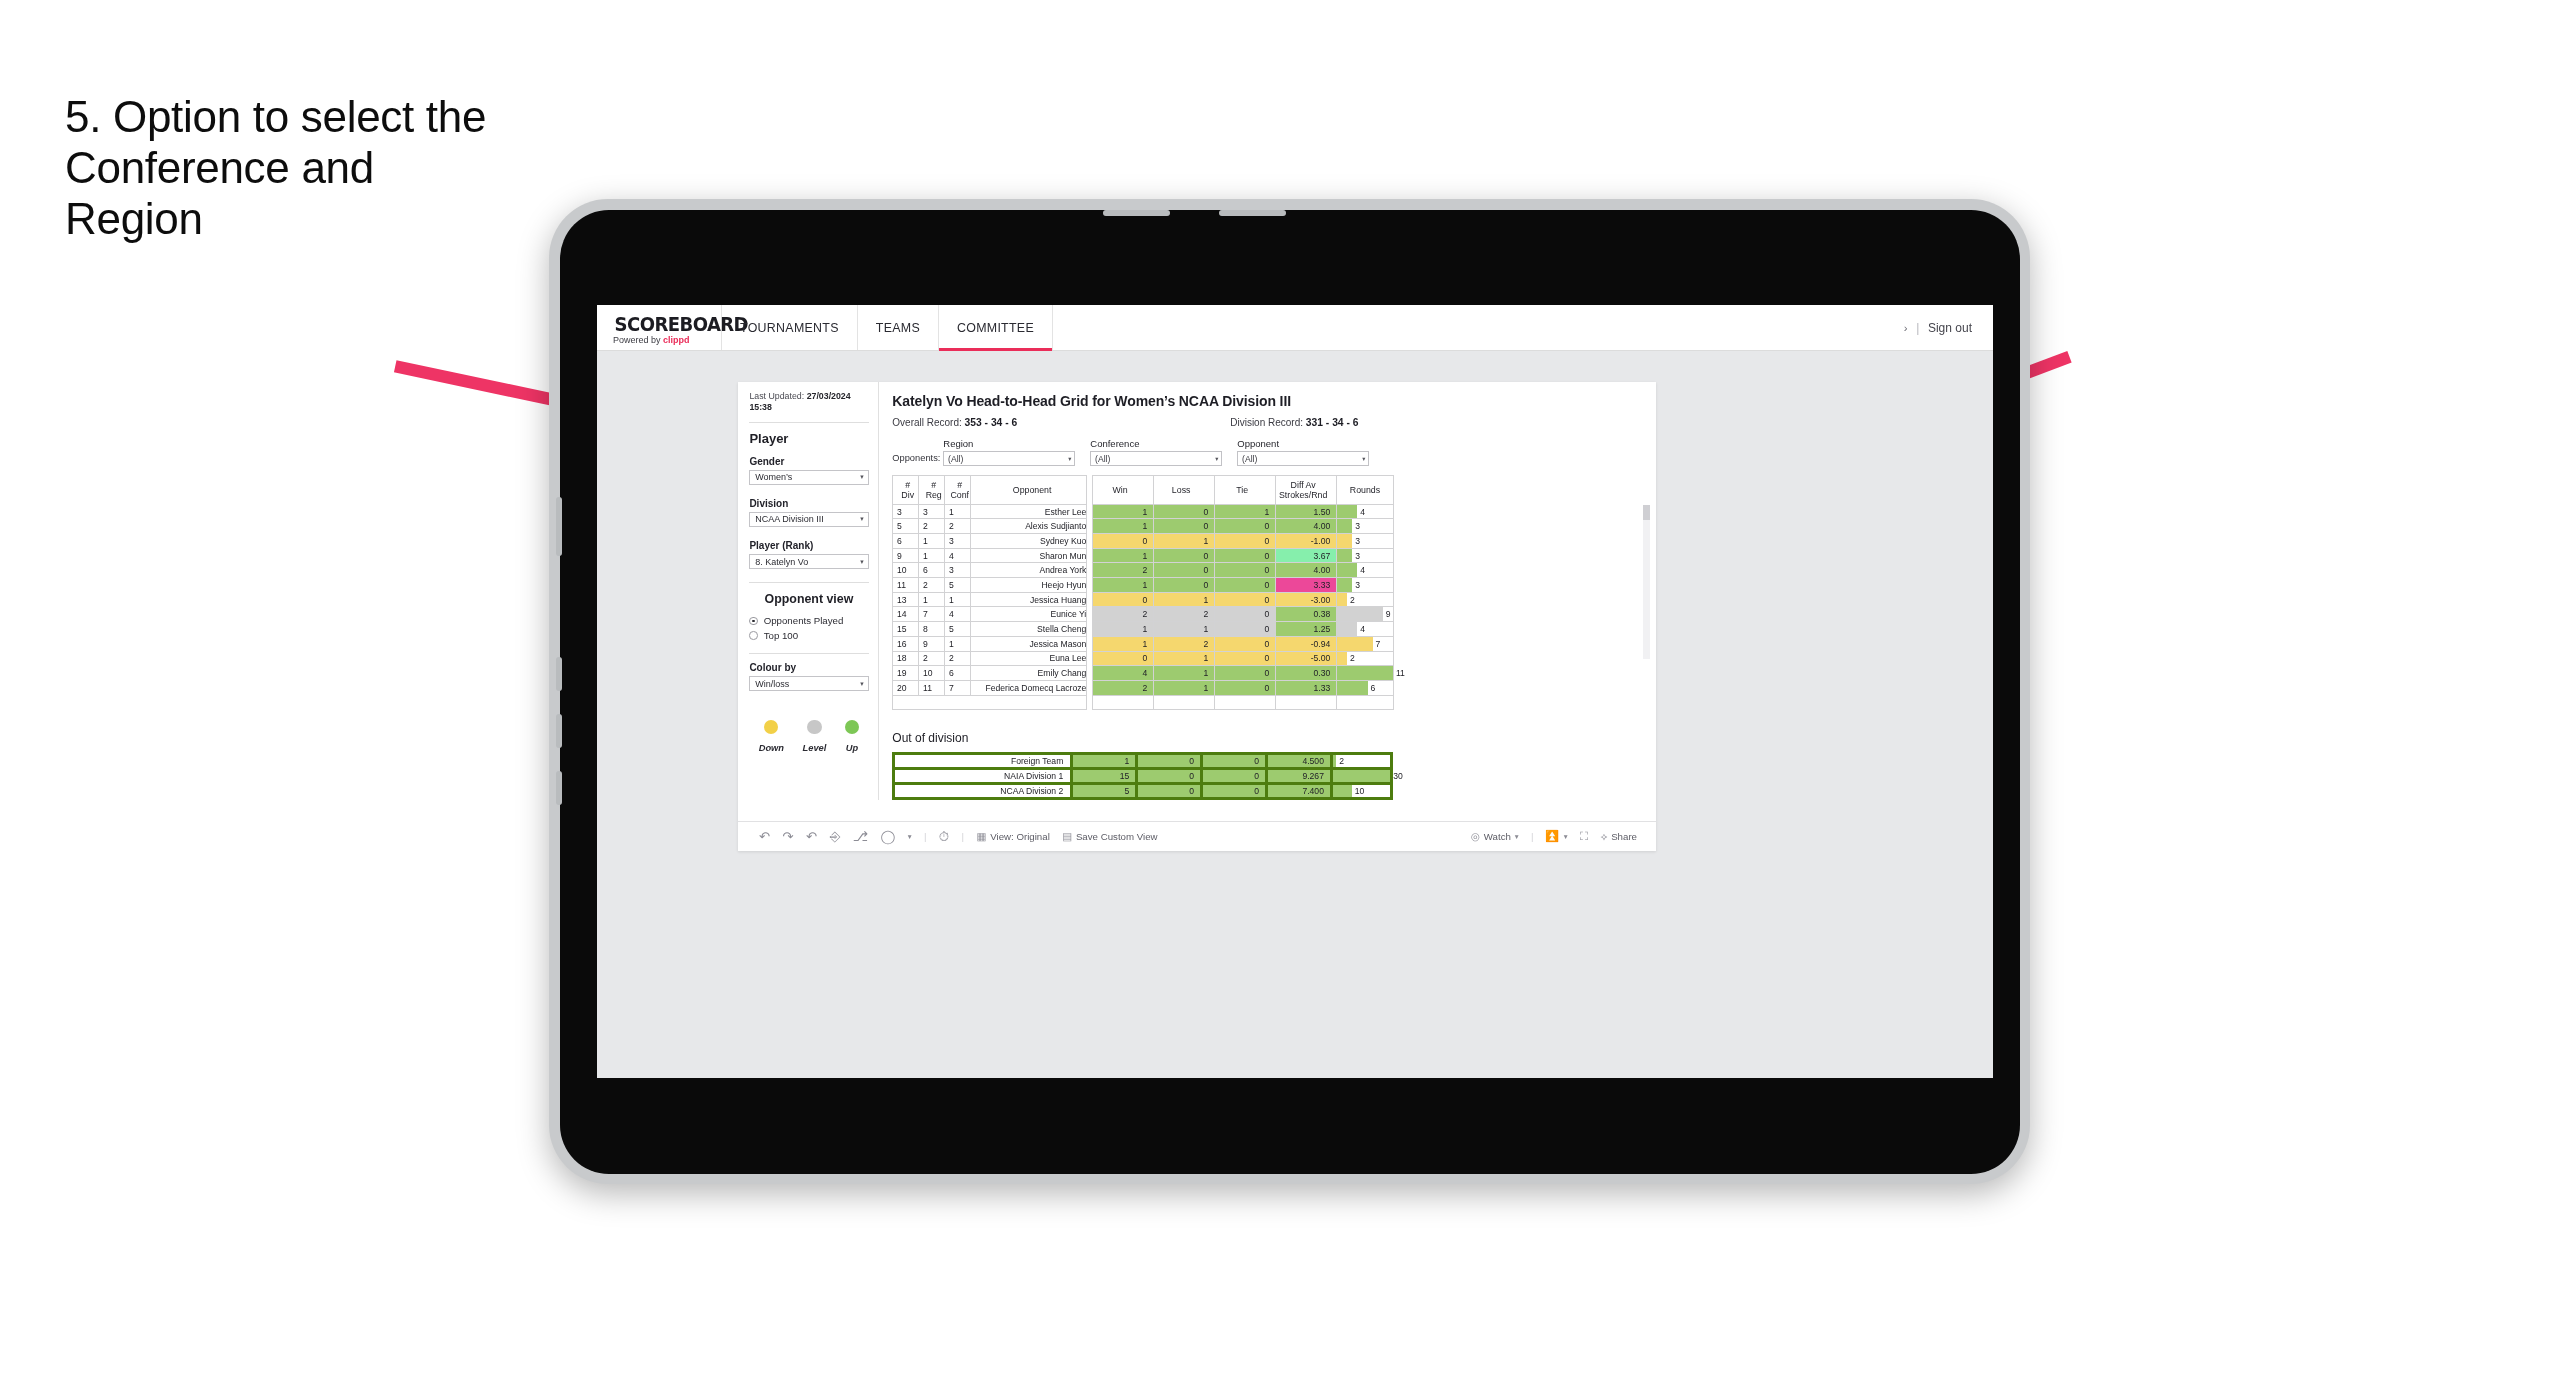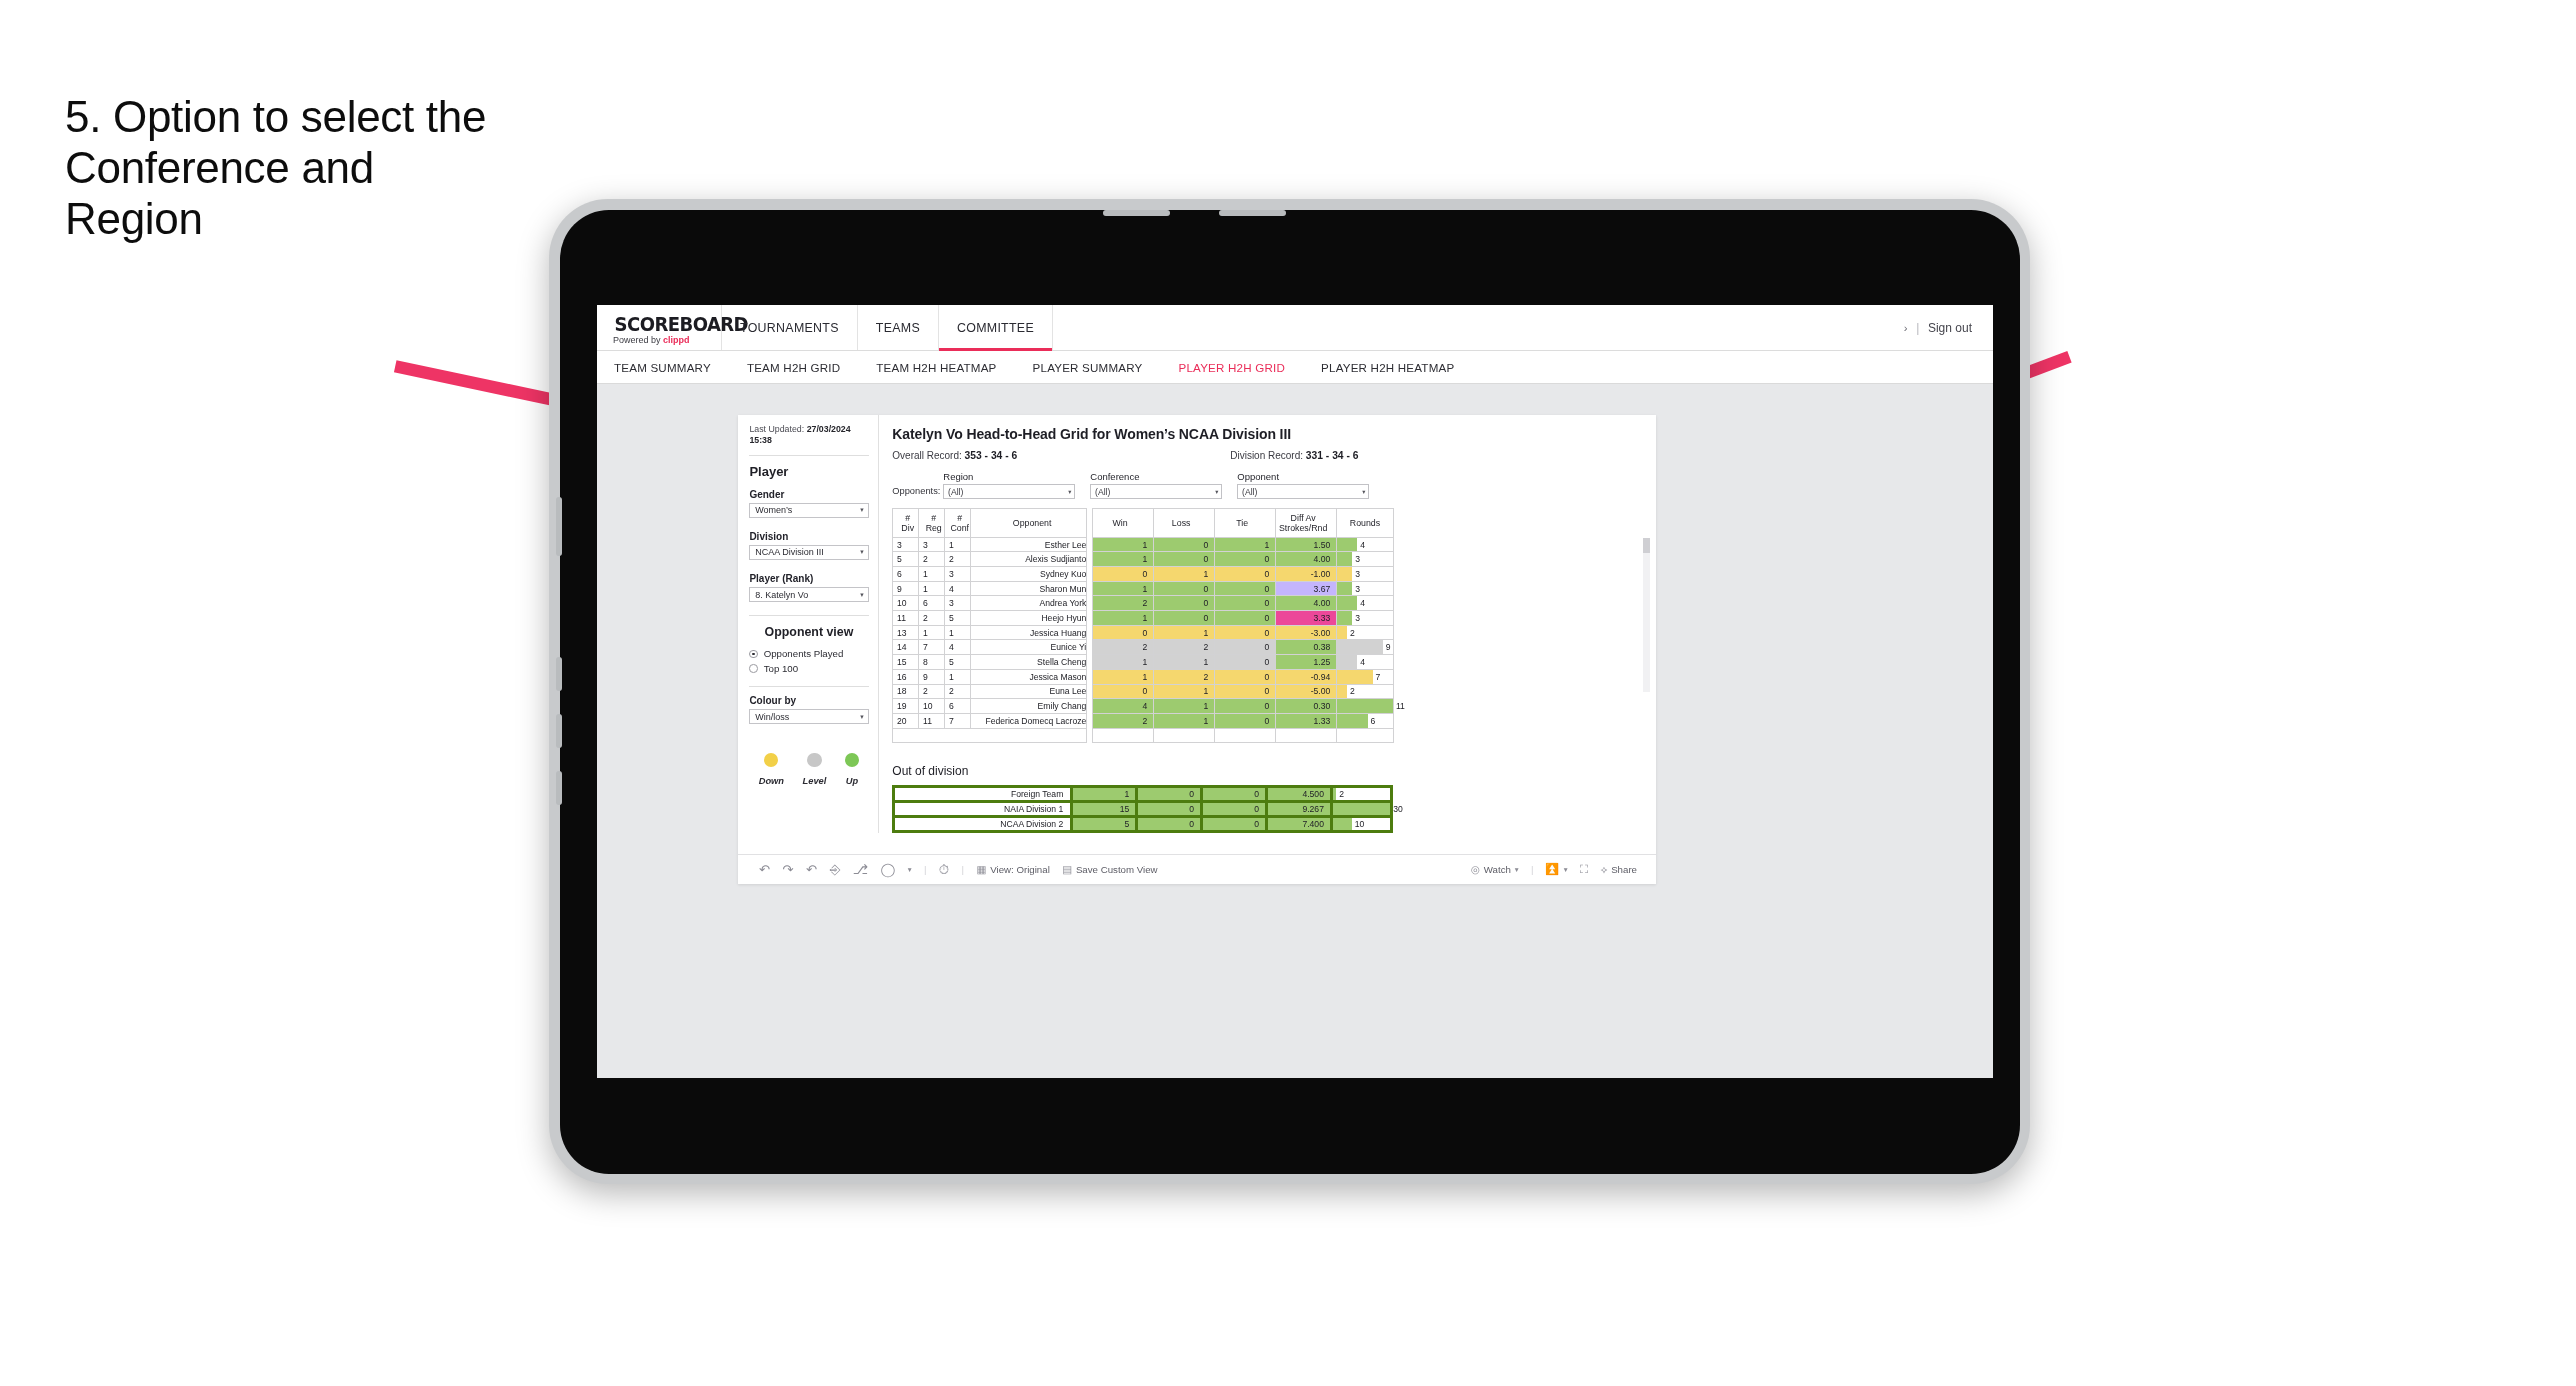--- a/index.html
+++ b/index.html
@@ -252,14 +252,6 @@
       </div>
     </div>
 
-    <div id="subnav">
-      <span class="sub-item">TEAM SUMMARY</span>
-      <span class="sub-item">TEAM H2H GRID</span>
-      <span class="sub-item">TEAM H2H HEATMAP</span>
-      <span class="sub-item">PLAYER SUMMARY</span>
-      <span class="sub-item active">PLAYER H2H GRID</span>
-      <span class="sub-item">PLAYER H2H HEATMAP</span>
-    </div>
 
     <div id="wb-wrap">
     <div id="workbook">

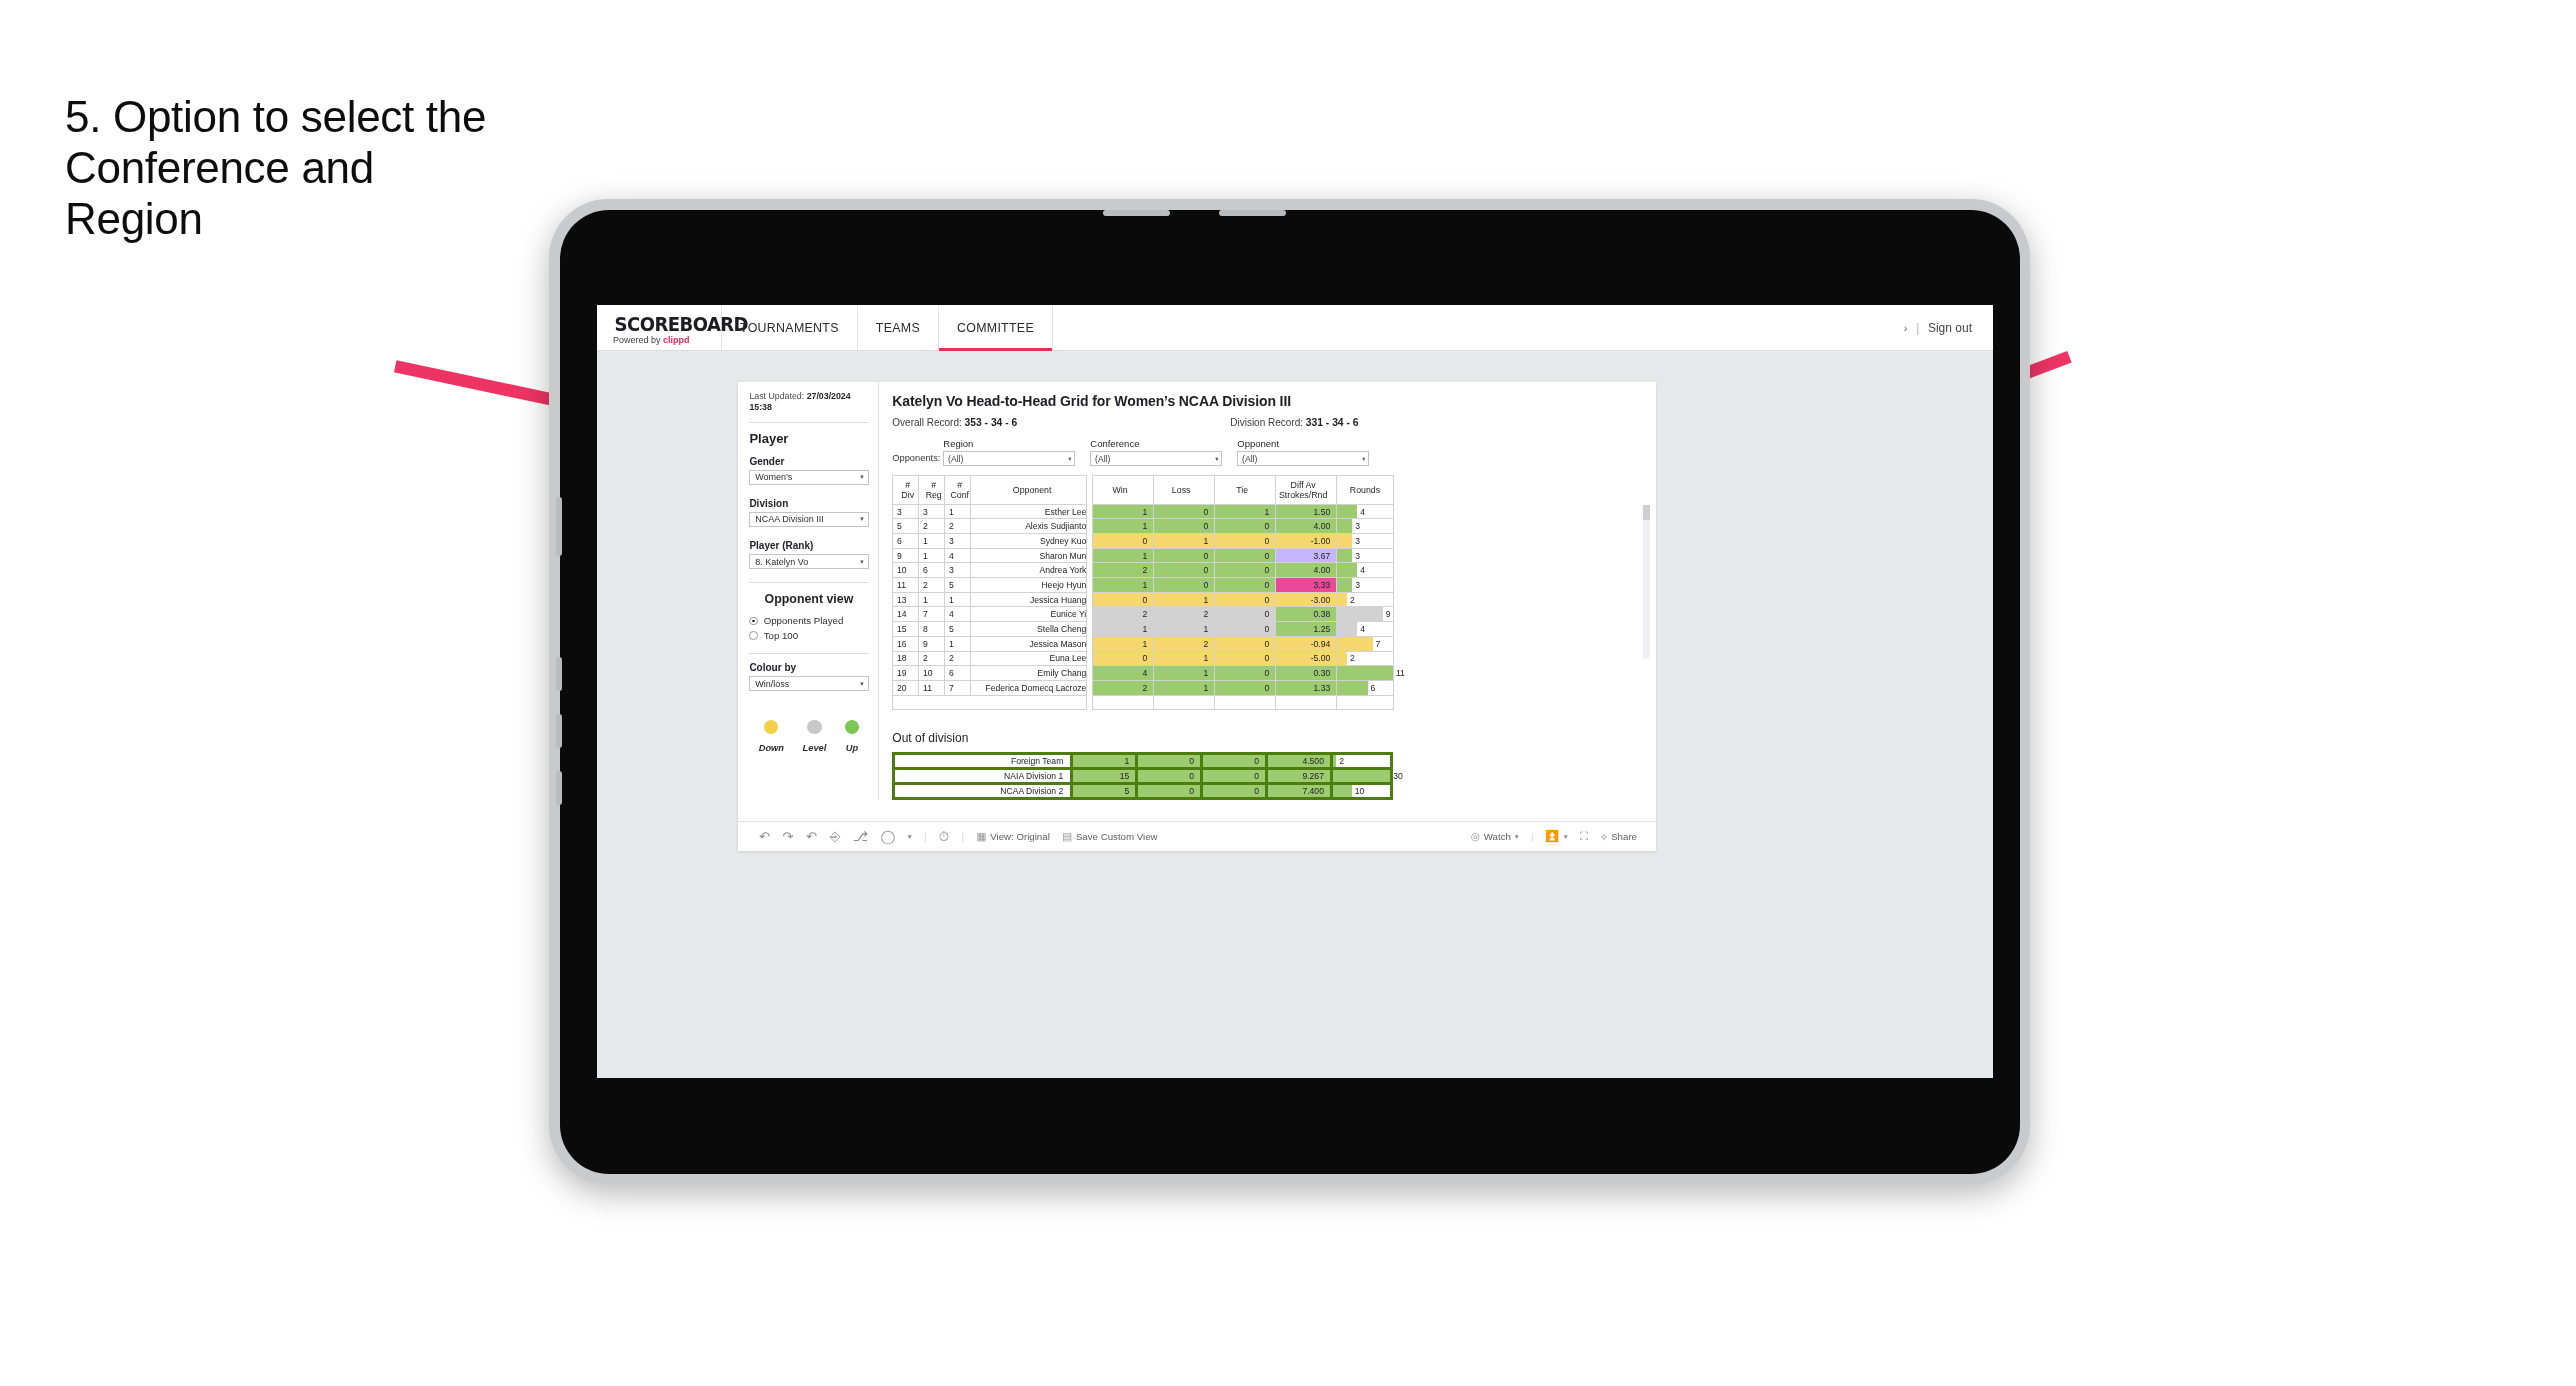--- a/index.html
+++ b/index.html
@@ -453,7 +453,7 @@
                       <td class="c-num" style="background:#9dcb6f">1</td>
                       <td class="c-num" style="background:#9dcb6f">0</td>
                       <td class="c-num" style="background:#9dcb6f">0</td>
-                      <td class="c-num" style="background:#c4b5fd">3.67</td>
+                      <td class="c-num" style="background:#86efac">3.67</td>
                       <td class="c-rnd">
                         <div class="rnd-bar" style="width:27.27272727272727%;background:#9dcb6f"></div>
                         <div class="rnd-val" style="margin-left:27.27272727272727%">3</div>

